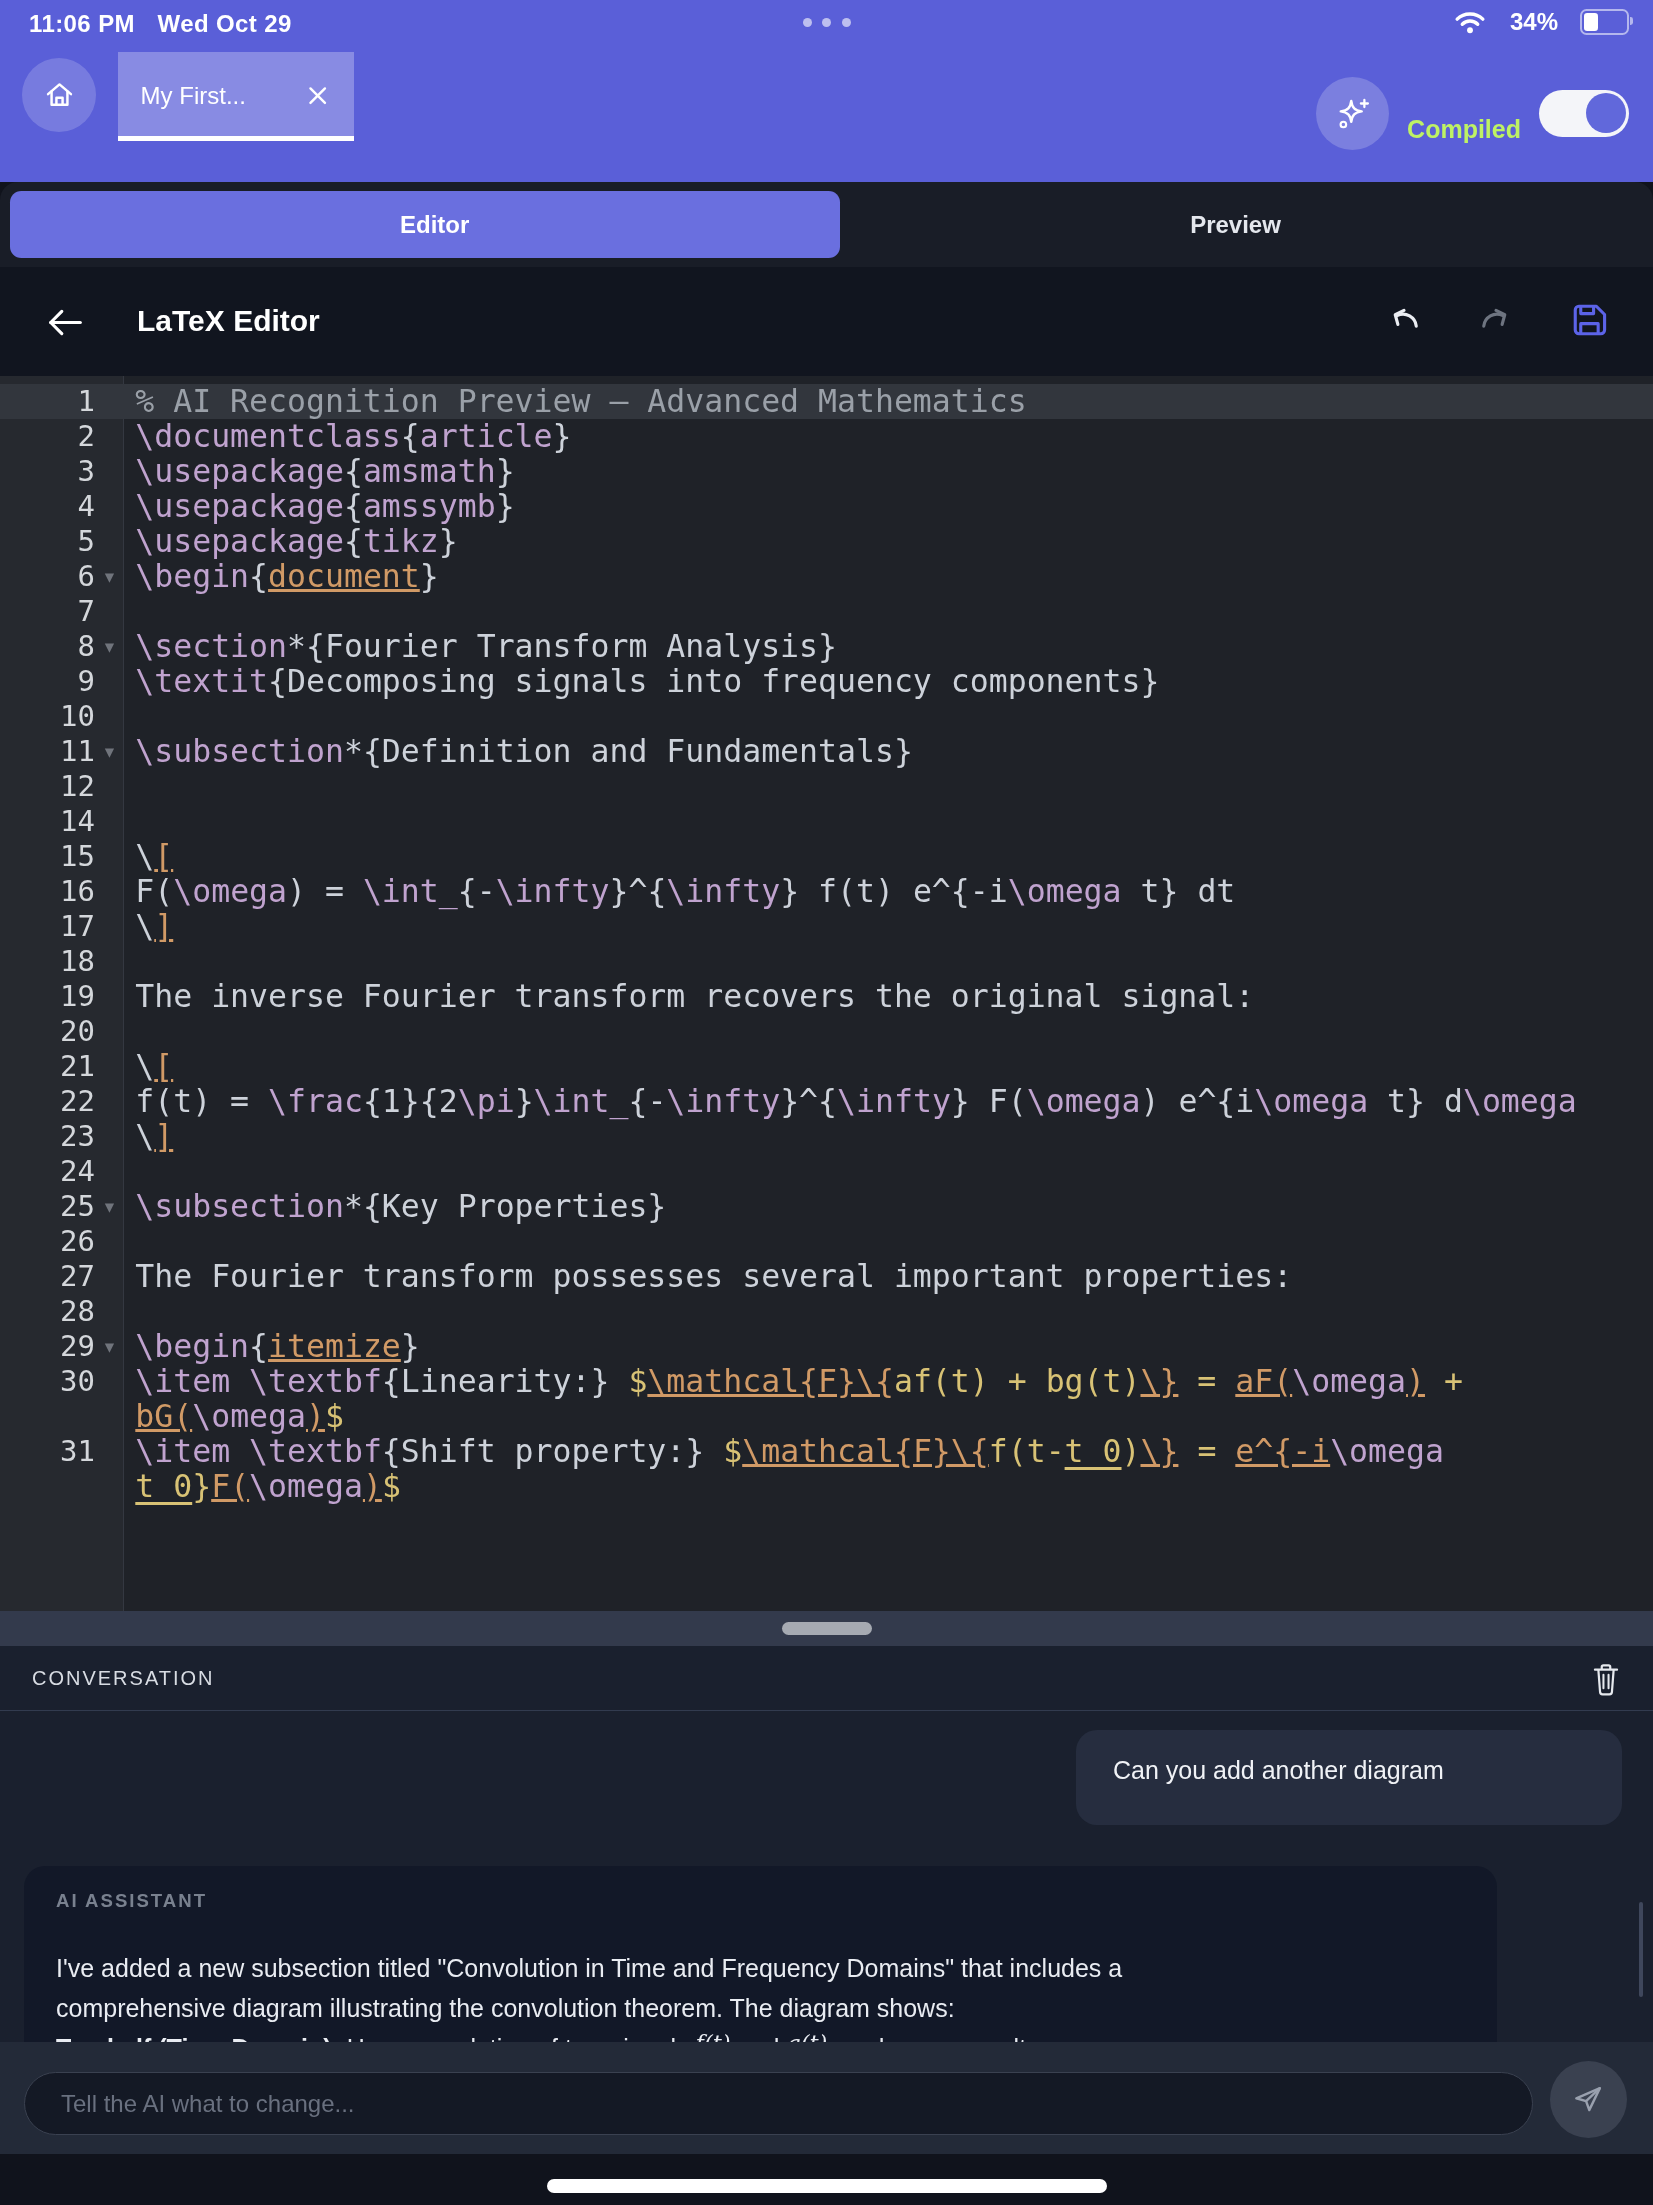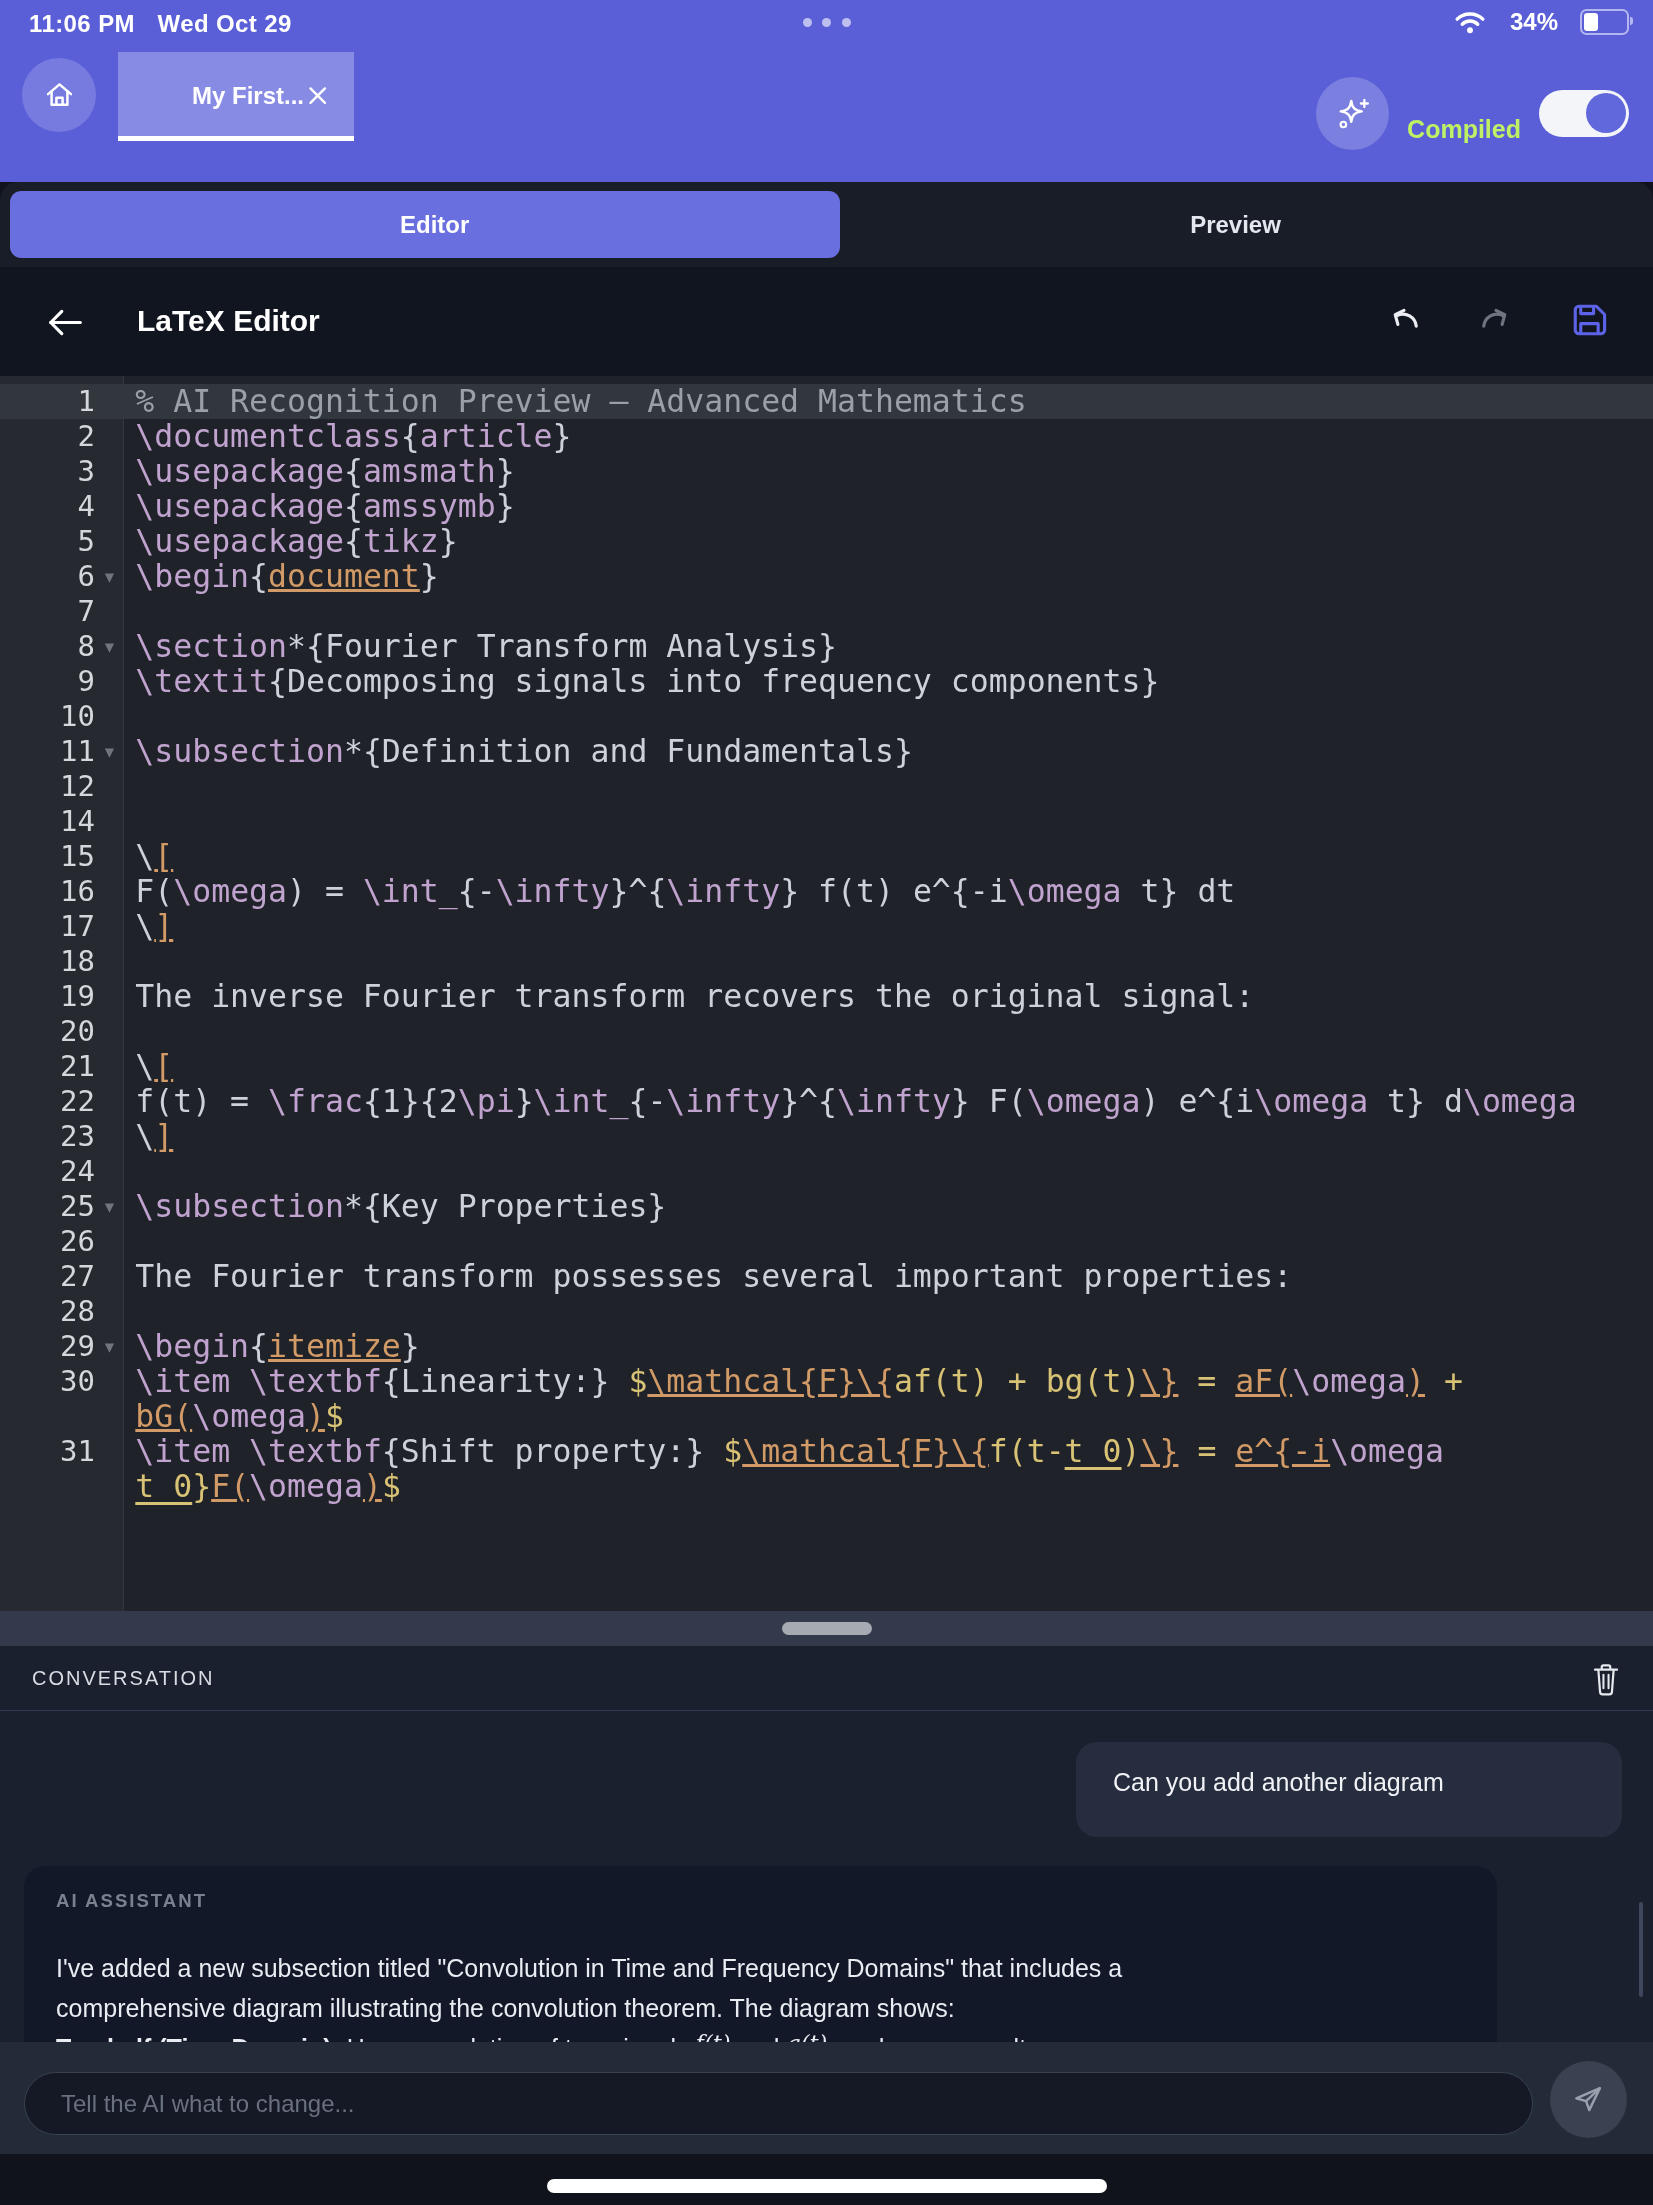--- a/index.html
+++ b/index.html
@@ -22,7 +22,7 @@
   .home-btn{position:absolute;left:22px;top:13px;width:74px;height:74px;border-radius:50%;background:rgba(255,255,255,.18);display:flex;align-items:center;justify-content:center;}
   .doc-tab{position:absolute;left:118px;top:6.5px;width:236px;height:89px;background:rgba(255,255,255,.28);display:flex;align-items:center;padding:0 22.6px;box-sizing:border-box;}
   .doc-tab .under{position:absolute;left:0;right:0;bottom:0;height:4.8px;background:#FFFFFF;}
-  .doc-tab .t{color:#FFFFFF;font-size:24px;font-weight:bold;flex:1;text-align:right;}
+  .doc-tab .t{color:#FFFFFF;font-size:24px;font-weight:normal;flex:1;}
   .right-grp{position:absolute;right:24px;top:0;height:100%;display:flex;align-items:center;gap:18px;}
   .spark-btn{width:73px;height:73px;border-radius:50%;background:rgba(255,255,255,.2);display:flex;align-items:center;justify-content:center;}
   .compiled{color:#bef264;font-size:25px;font-weight:600;margin-top:32px;}

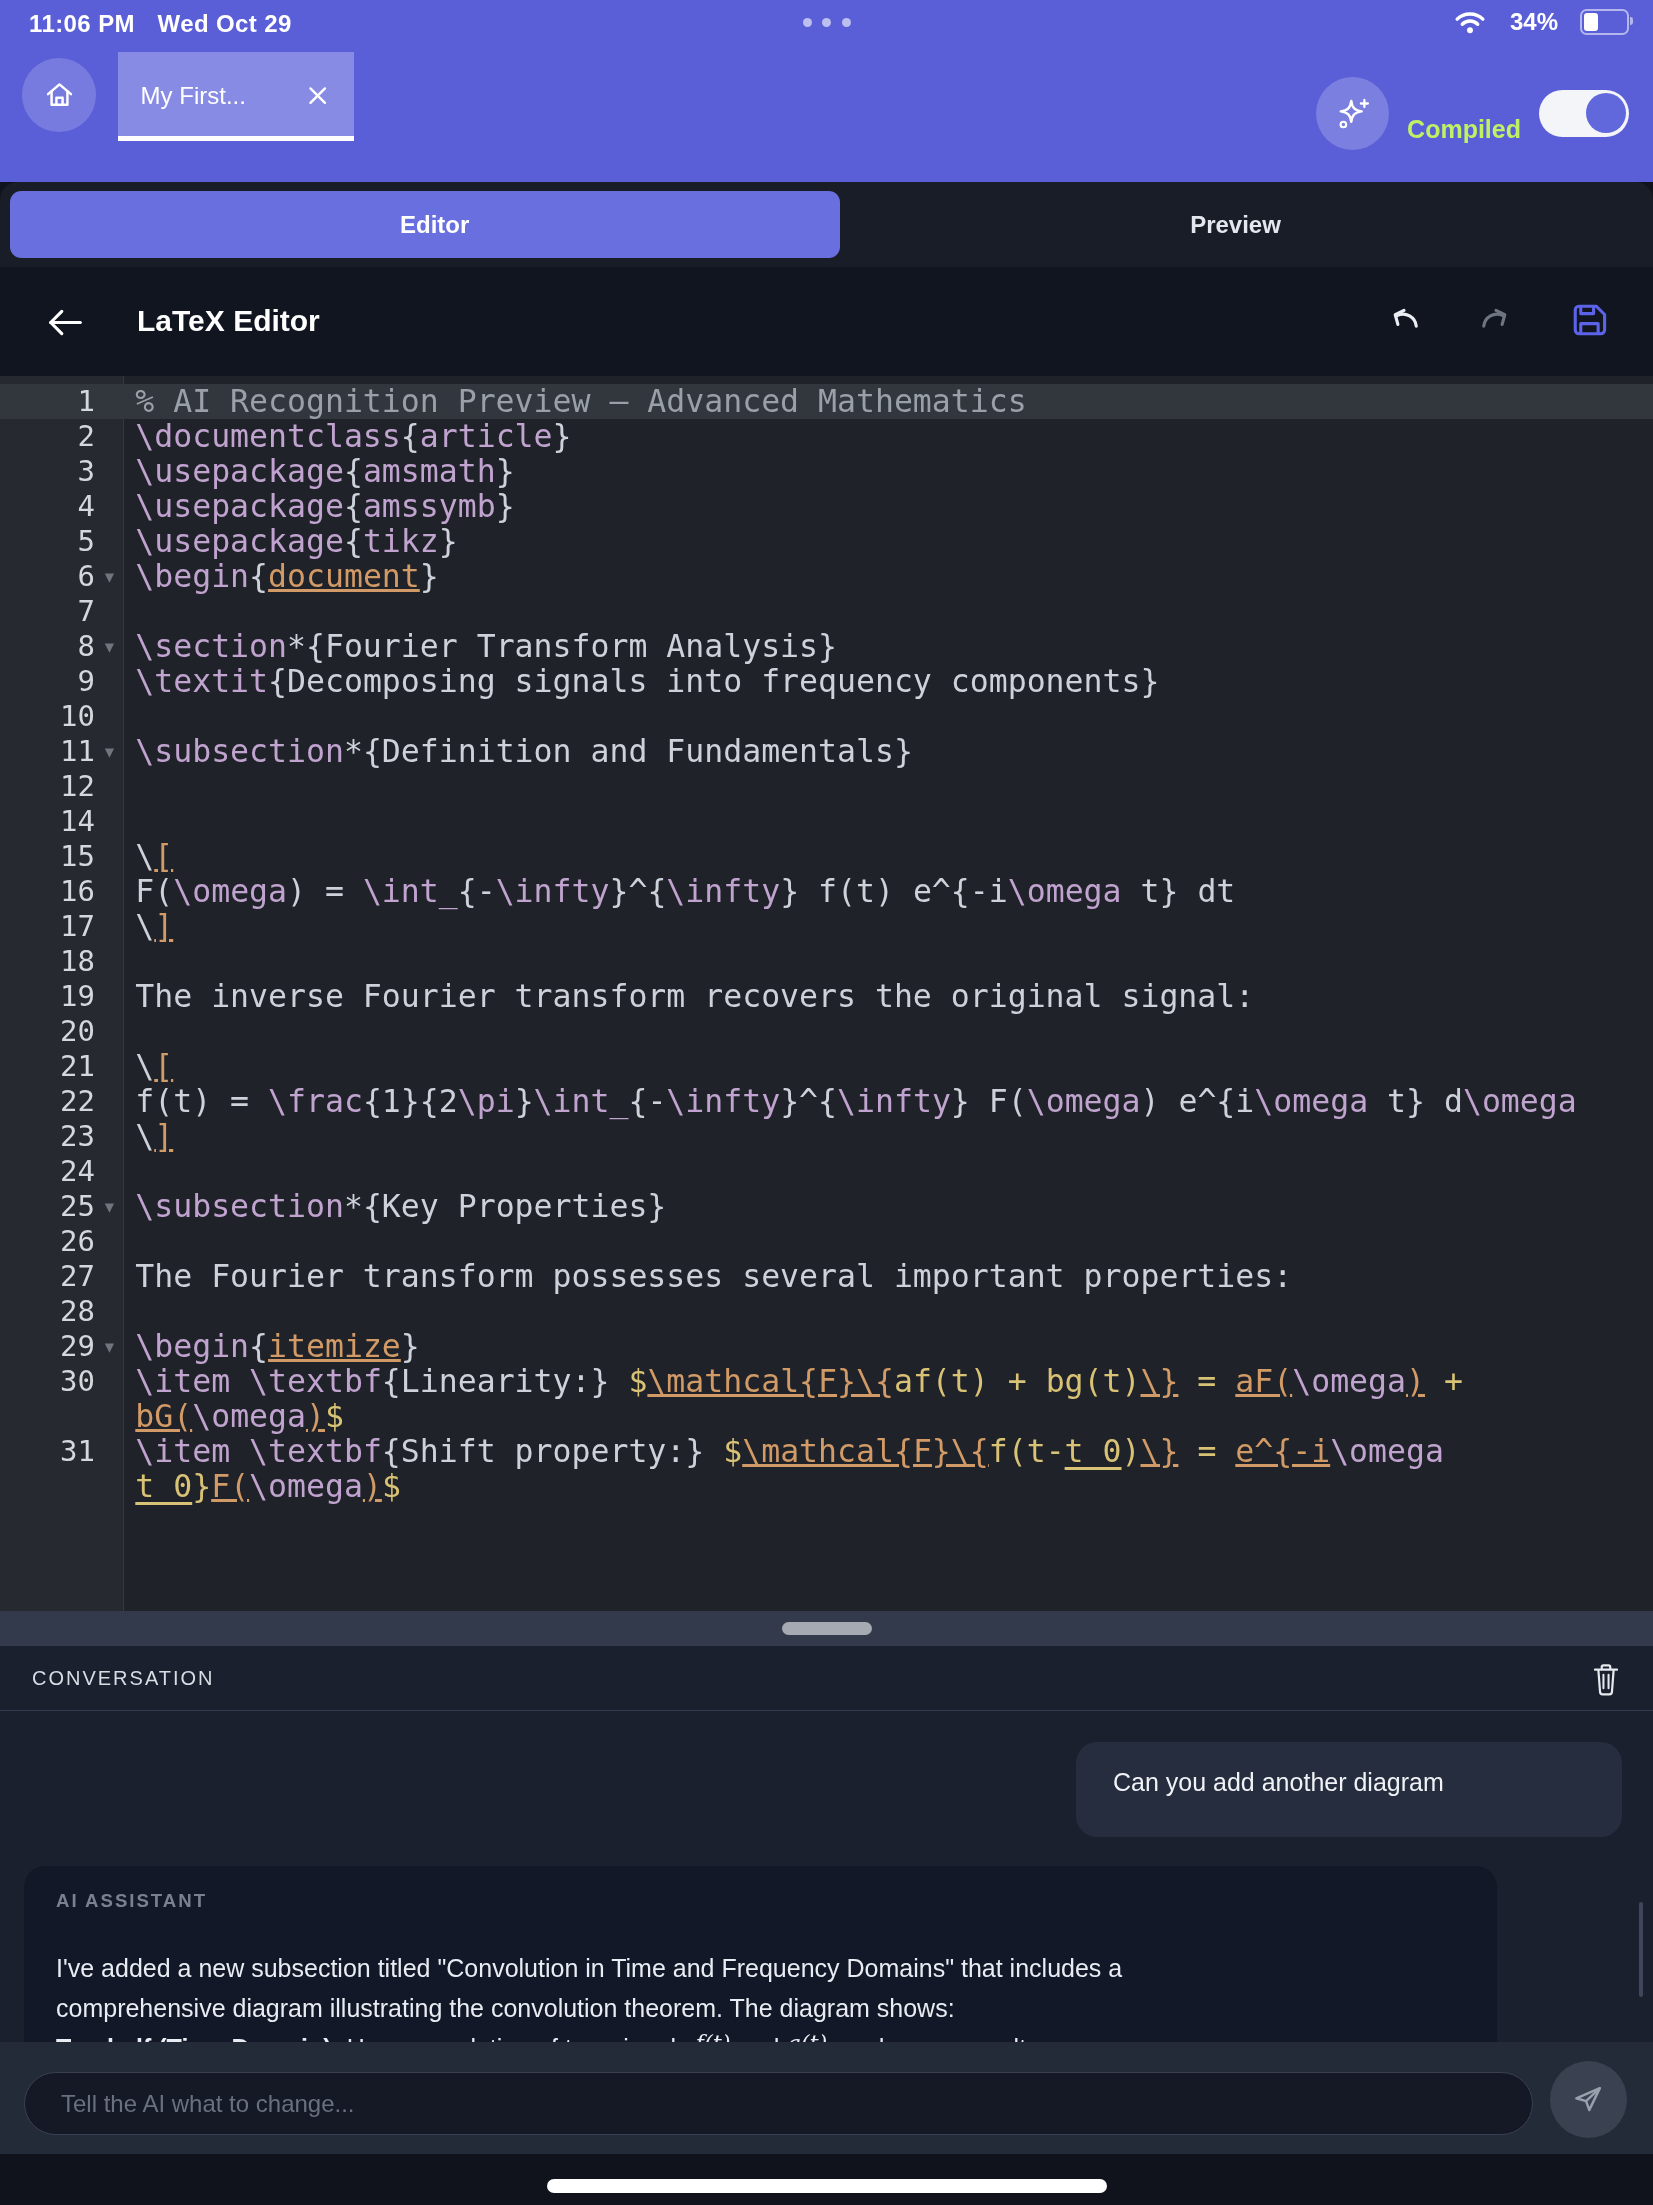--- a/index.html
+++ b/index.html
@@ -65,7 +65,7 @@
   .conv-label{position:absolute;left:32px;top:21px;color:#D8DCE3;font-size:20px;font-weight:normal;letter-spacing:2px;text-align:center;}
   .trash-btn{position:absolute;right:27.4px;top:13px;width:39px;height:39px;display:flex;align-items:center;justify-content:center;}
   .chat-area{height:331px;background:#1A202E;position:relative;overflow:hidden;}
-  .user-bubble{position:absolute;right:31px;top:19.4px;width:546px;height:95px;background:#262D3F;border-radius:21px;padding:26px 37px;box-sizing:border-box;color:#F0F2F6;font-size:25px;margin-top:12px;}
+  .user-bubble{position:absolute;right:31px;top:19.4px;width:546px;height:95px;background:#262D3F;border-radius:21px;padding:26px 37px;box-sizing:border-box;color:#F0F2F6;font-size:25px;}
   .ai-card{position:absolute;left:24px;top:155px;width:1473px;height:299px;background:#121828;border-radius:21px;padding:24px 32px;box-sizing:border-box;}
   .ai-label{color:#79818F;font-size:18.6px;font-weight:600;letter-spacing:2px;}
   .ai-body{margin-top:36px;color:#E9ECF2;font-size:25px;line-height:40px;}

